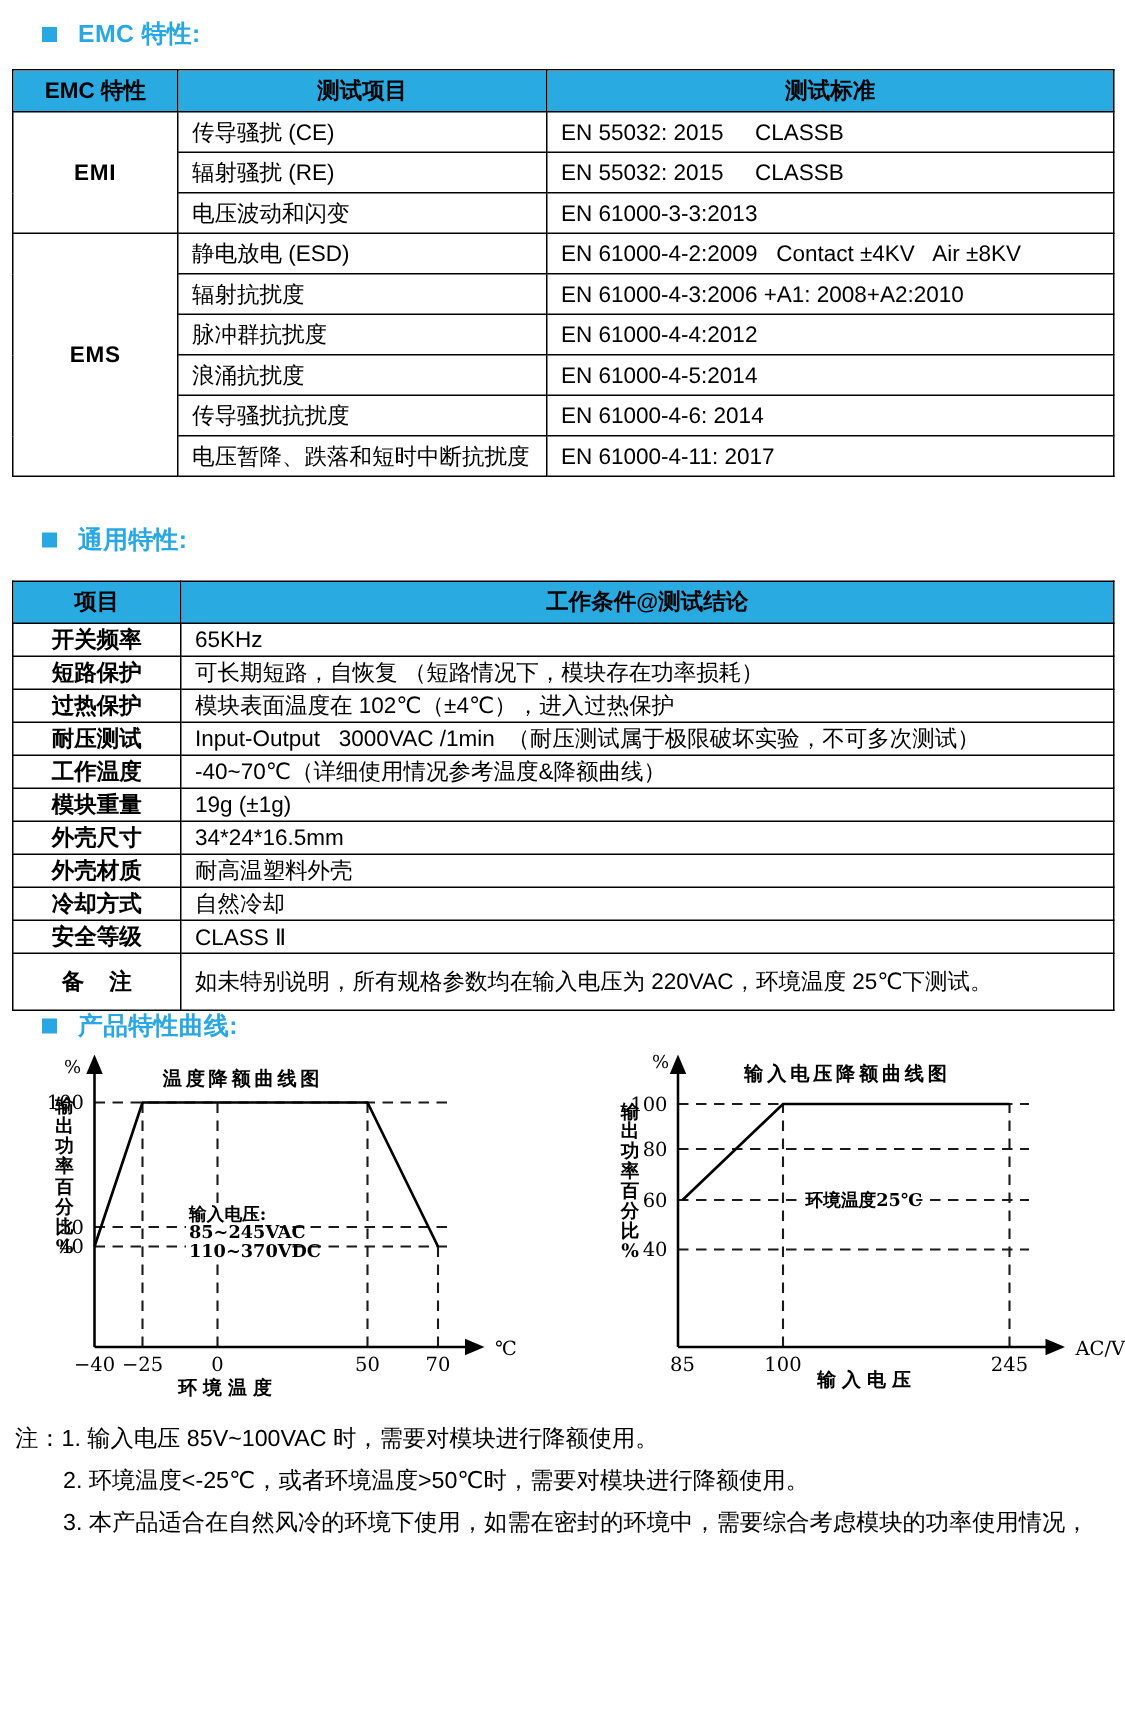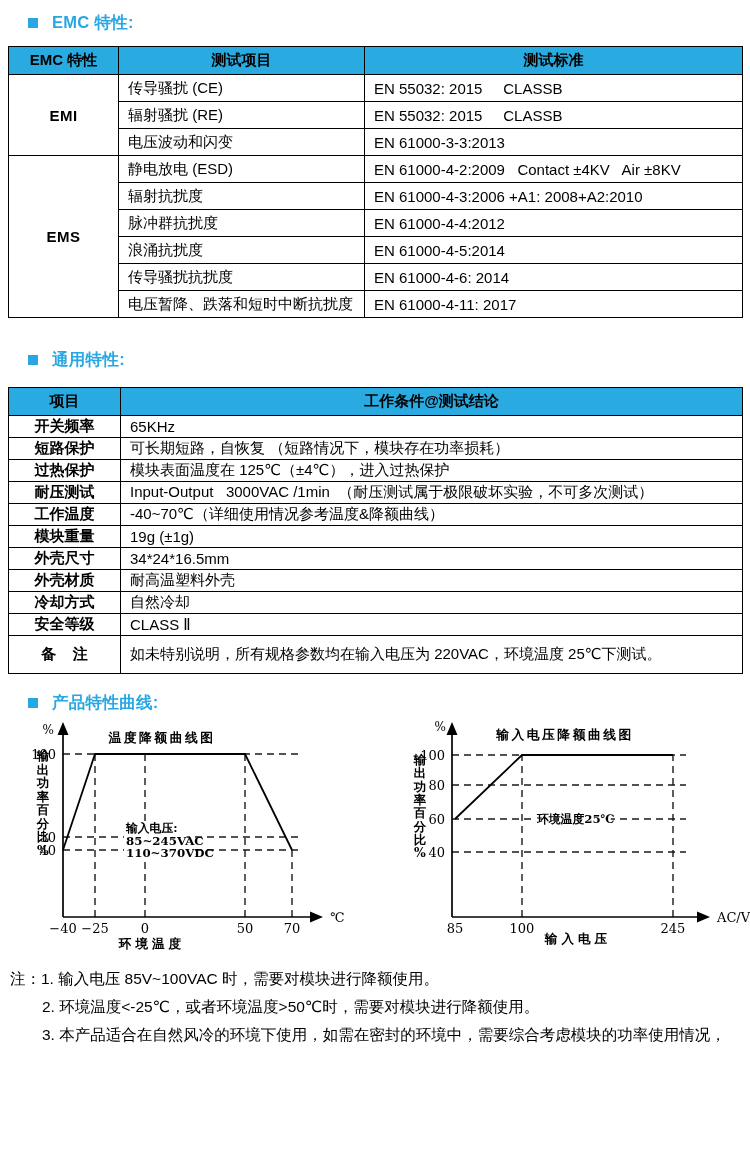--- a/index.html
+++ b/index.html
@@ -127,7 +127,7 @@
         </tr>
         <tr>
           <td class="label">过热保护</td>
-          <td class="value">模块表面温度在 125℃（±4℃），进入过热保护</td>
+          <td class="value">模块表面温度在 102℃（±4℃），进入过热保护</td>
         </tr>
         <tr>
           <td class="label">耐压测试</td>

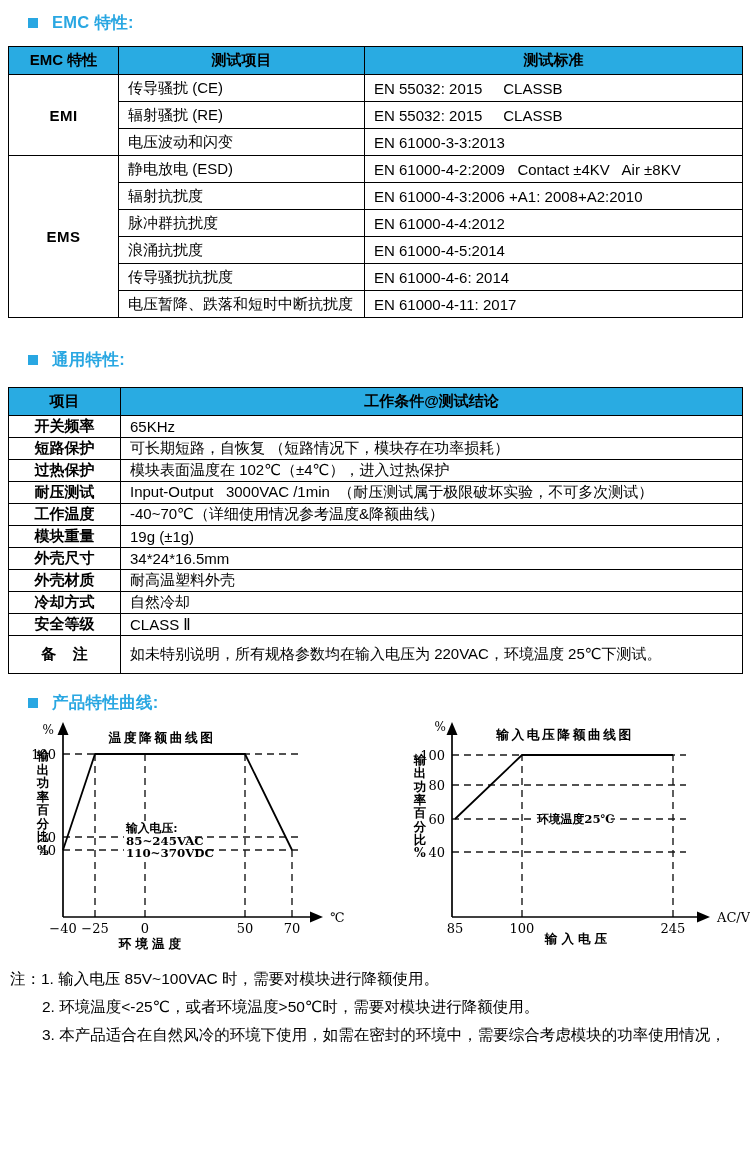--- a/index.html
+++ b/index.html
@@ -26,7 +26,7 @@
   .general-table tbody tr:last-child td{height:38px;}
   .hdr-emc{margin-top:0;}
   .hdr-general{margin-top:32px;}
-  .hdr-curves{margin-top:19px;}
+  .hdr-curves{}
   .charts{position:relative;height:248px;margin-top:1px;}
   .charts svg{position:absolute;top:0;}
   #chart0{left:10px;} #chart1{left:390px;}

